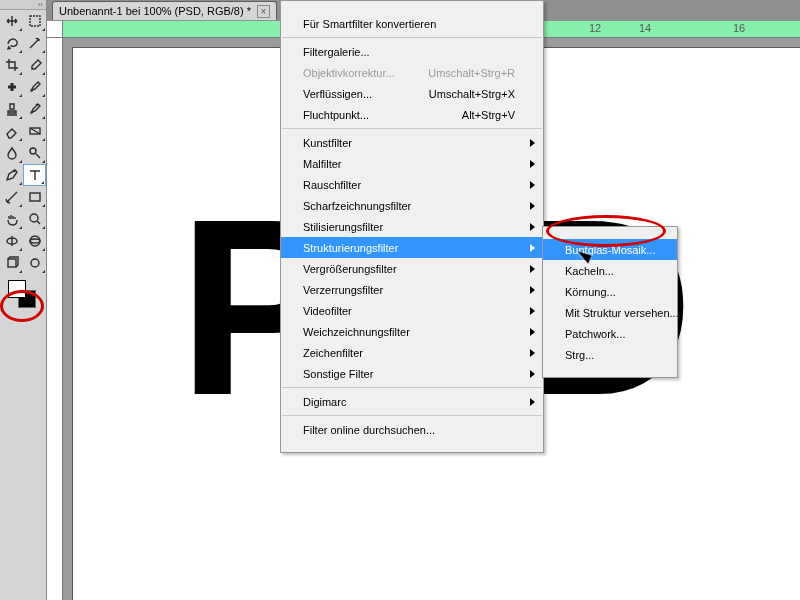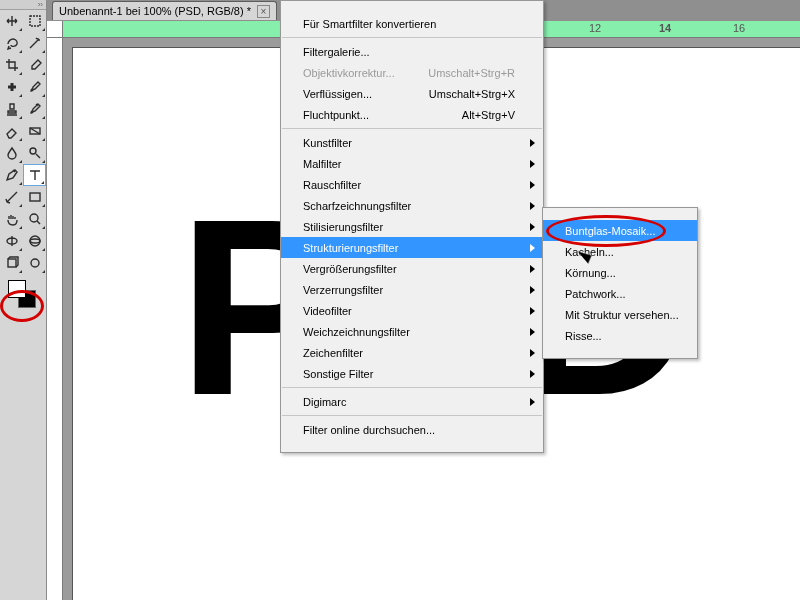--- a/index.html
+++ b/index.html
@@ -205,7 +205,7 @@
     <span style="left: 382px;">8</span>
     <span style="left: 454px;">10</span>
     <span style="left: 526px;">12</span>
-    <span style="left: 596px; font-weight: bold;">14</span>
+    <span style="left: 576px;">14</span>
     <span style="left: 670px;">16</span>
   </div>
 <div class="ruler-v"></div>

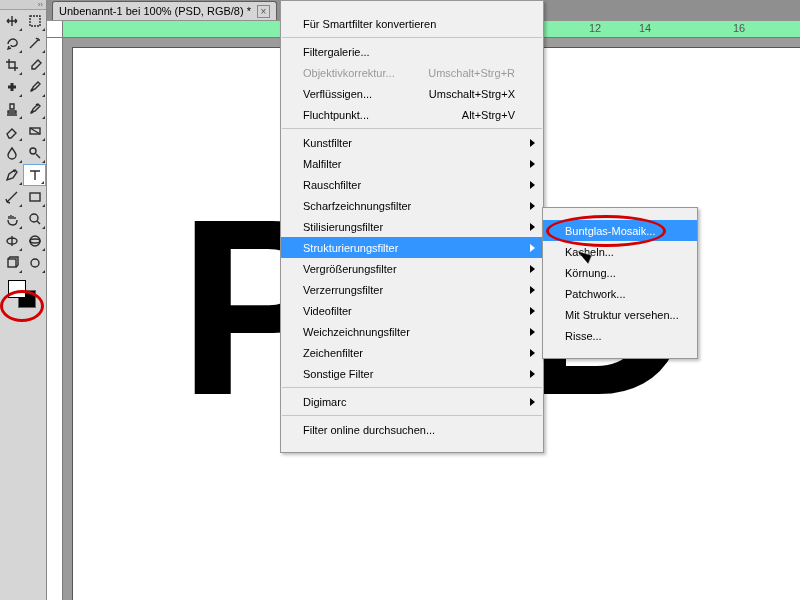--- a/index.html
+++ b/index.html
@@ -43,7 +43,7 @@
 .menu .item.hi.sub::after, .menu .item.sub:hover::after { border-left-color: #fff; }
 .menu hr { margin: 3px 1px; border: none; border-top: 1px solid #c6c6c6; }
 .menu.main { left: 280px; top: 0; width: 264px; }
-.menu.submenu { left: 542px; top: 207px; width: 156px; }
+.menu.submenu { left: 542px; top: 226px; width: 136px; }
 .ring { position: absolute; left: 546px; top: 215px; width: 120px; height: 32px; border: 3px solid #d40000; border-radius: 50%; pointer-events: none; z-index: 30; }
 .cursor { position: absolute; left: 582px; top: 247px; width: 0; height: 0; z-index: 40;
   border-left: 8px solid #000; border-top: 12px solid transparent; border-bottom: 4px solid transparent;

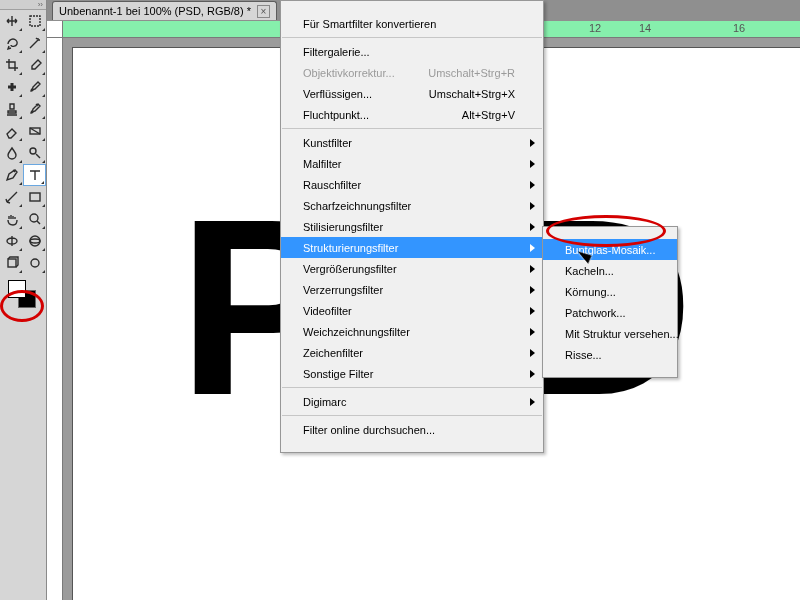--- a/index.html
+++ b/index.html
@@ -293,10 +293,10 @@
       <span>Körnung...</span>
     </div>
     <div class="item">
+      <span>Mit Struktur versehen...</span>
+    </div>
+    <div class="item">
       <span>Patchwork...</span>
-    </div>
-    <div class="item">
-      <span>Mit Struktur versehen...</span>
     </div>
     <div class="item">
       <span>Risse...</span>

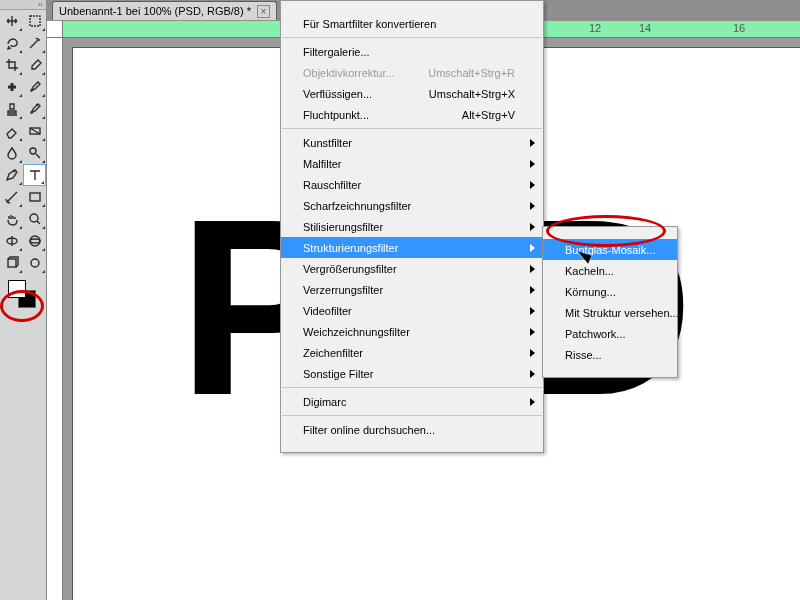--- a/index.html
+++ b/index.html
@@ -299,7 +299,7 @@
       <span>Patchwork...</span>
     </div>
     <div class="item">
-      <span>Risse...</span>
+      <span>Strg...</span>
     </div>
   </div>
 

